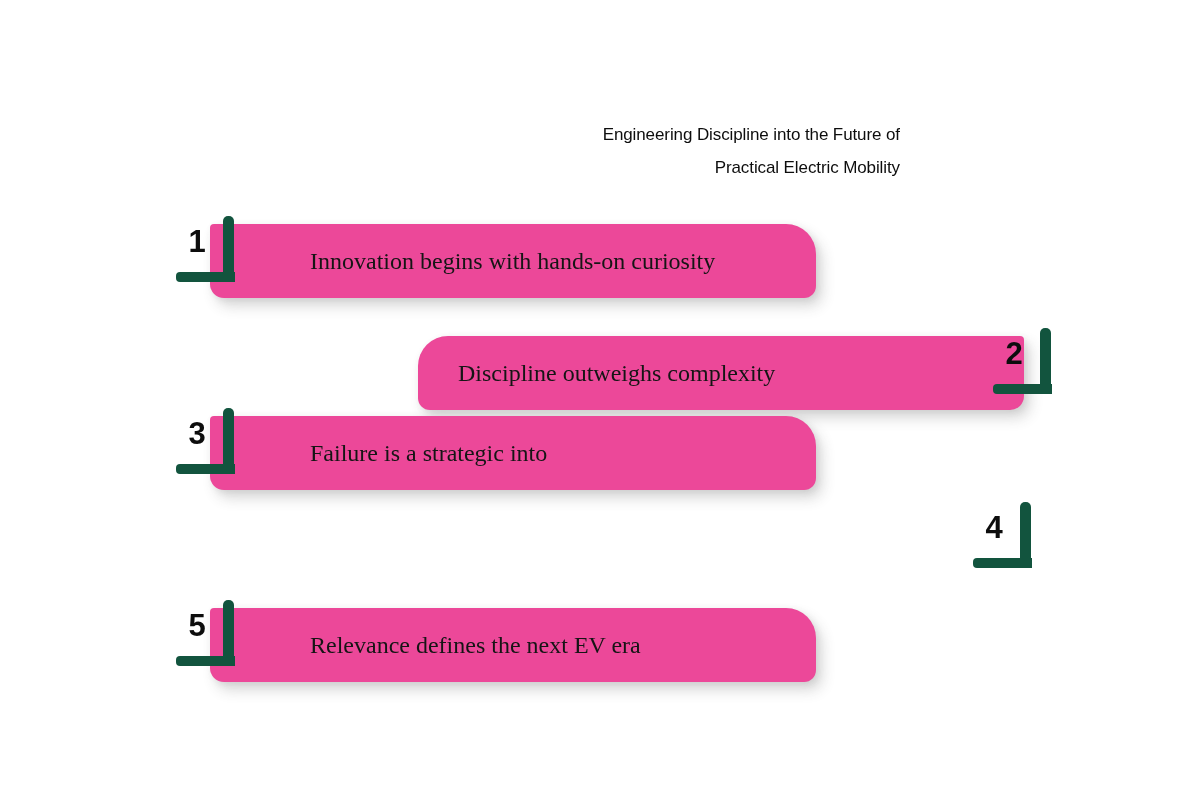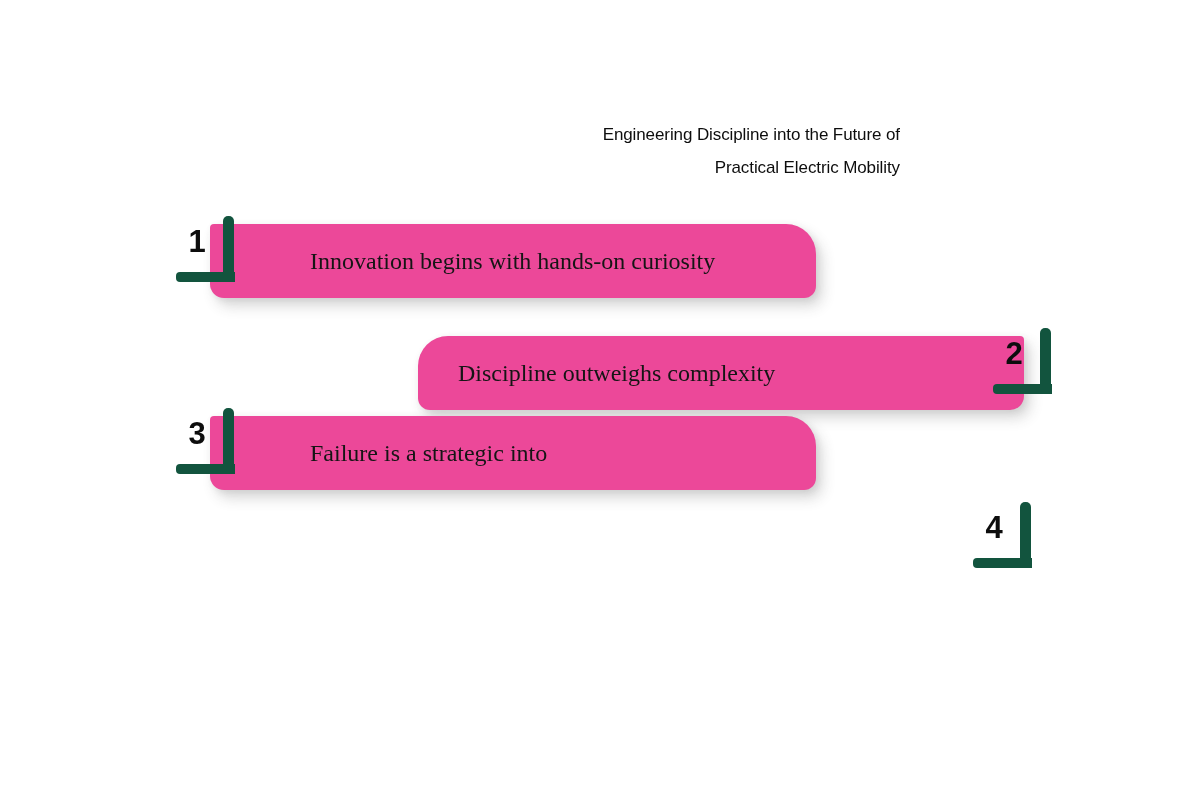--- a/index.html
+++ b/index.html
@@ -182,6 +182,16 @@
     </div>
   </div>
 
+  <div class="row left" id="row-5">
+    <div class="card">
+      <div class="card-text">Relevance defines the next EV era</div>
+    </div>
+    <div class="marker">
+      <div class="bar-v"></div>
+      <div class="bar-h"></div>
+      <div class="num">5</div>
+    </div>
+  </div>
 
 </div>
 

